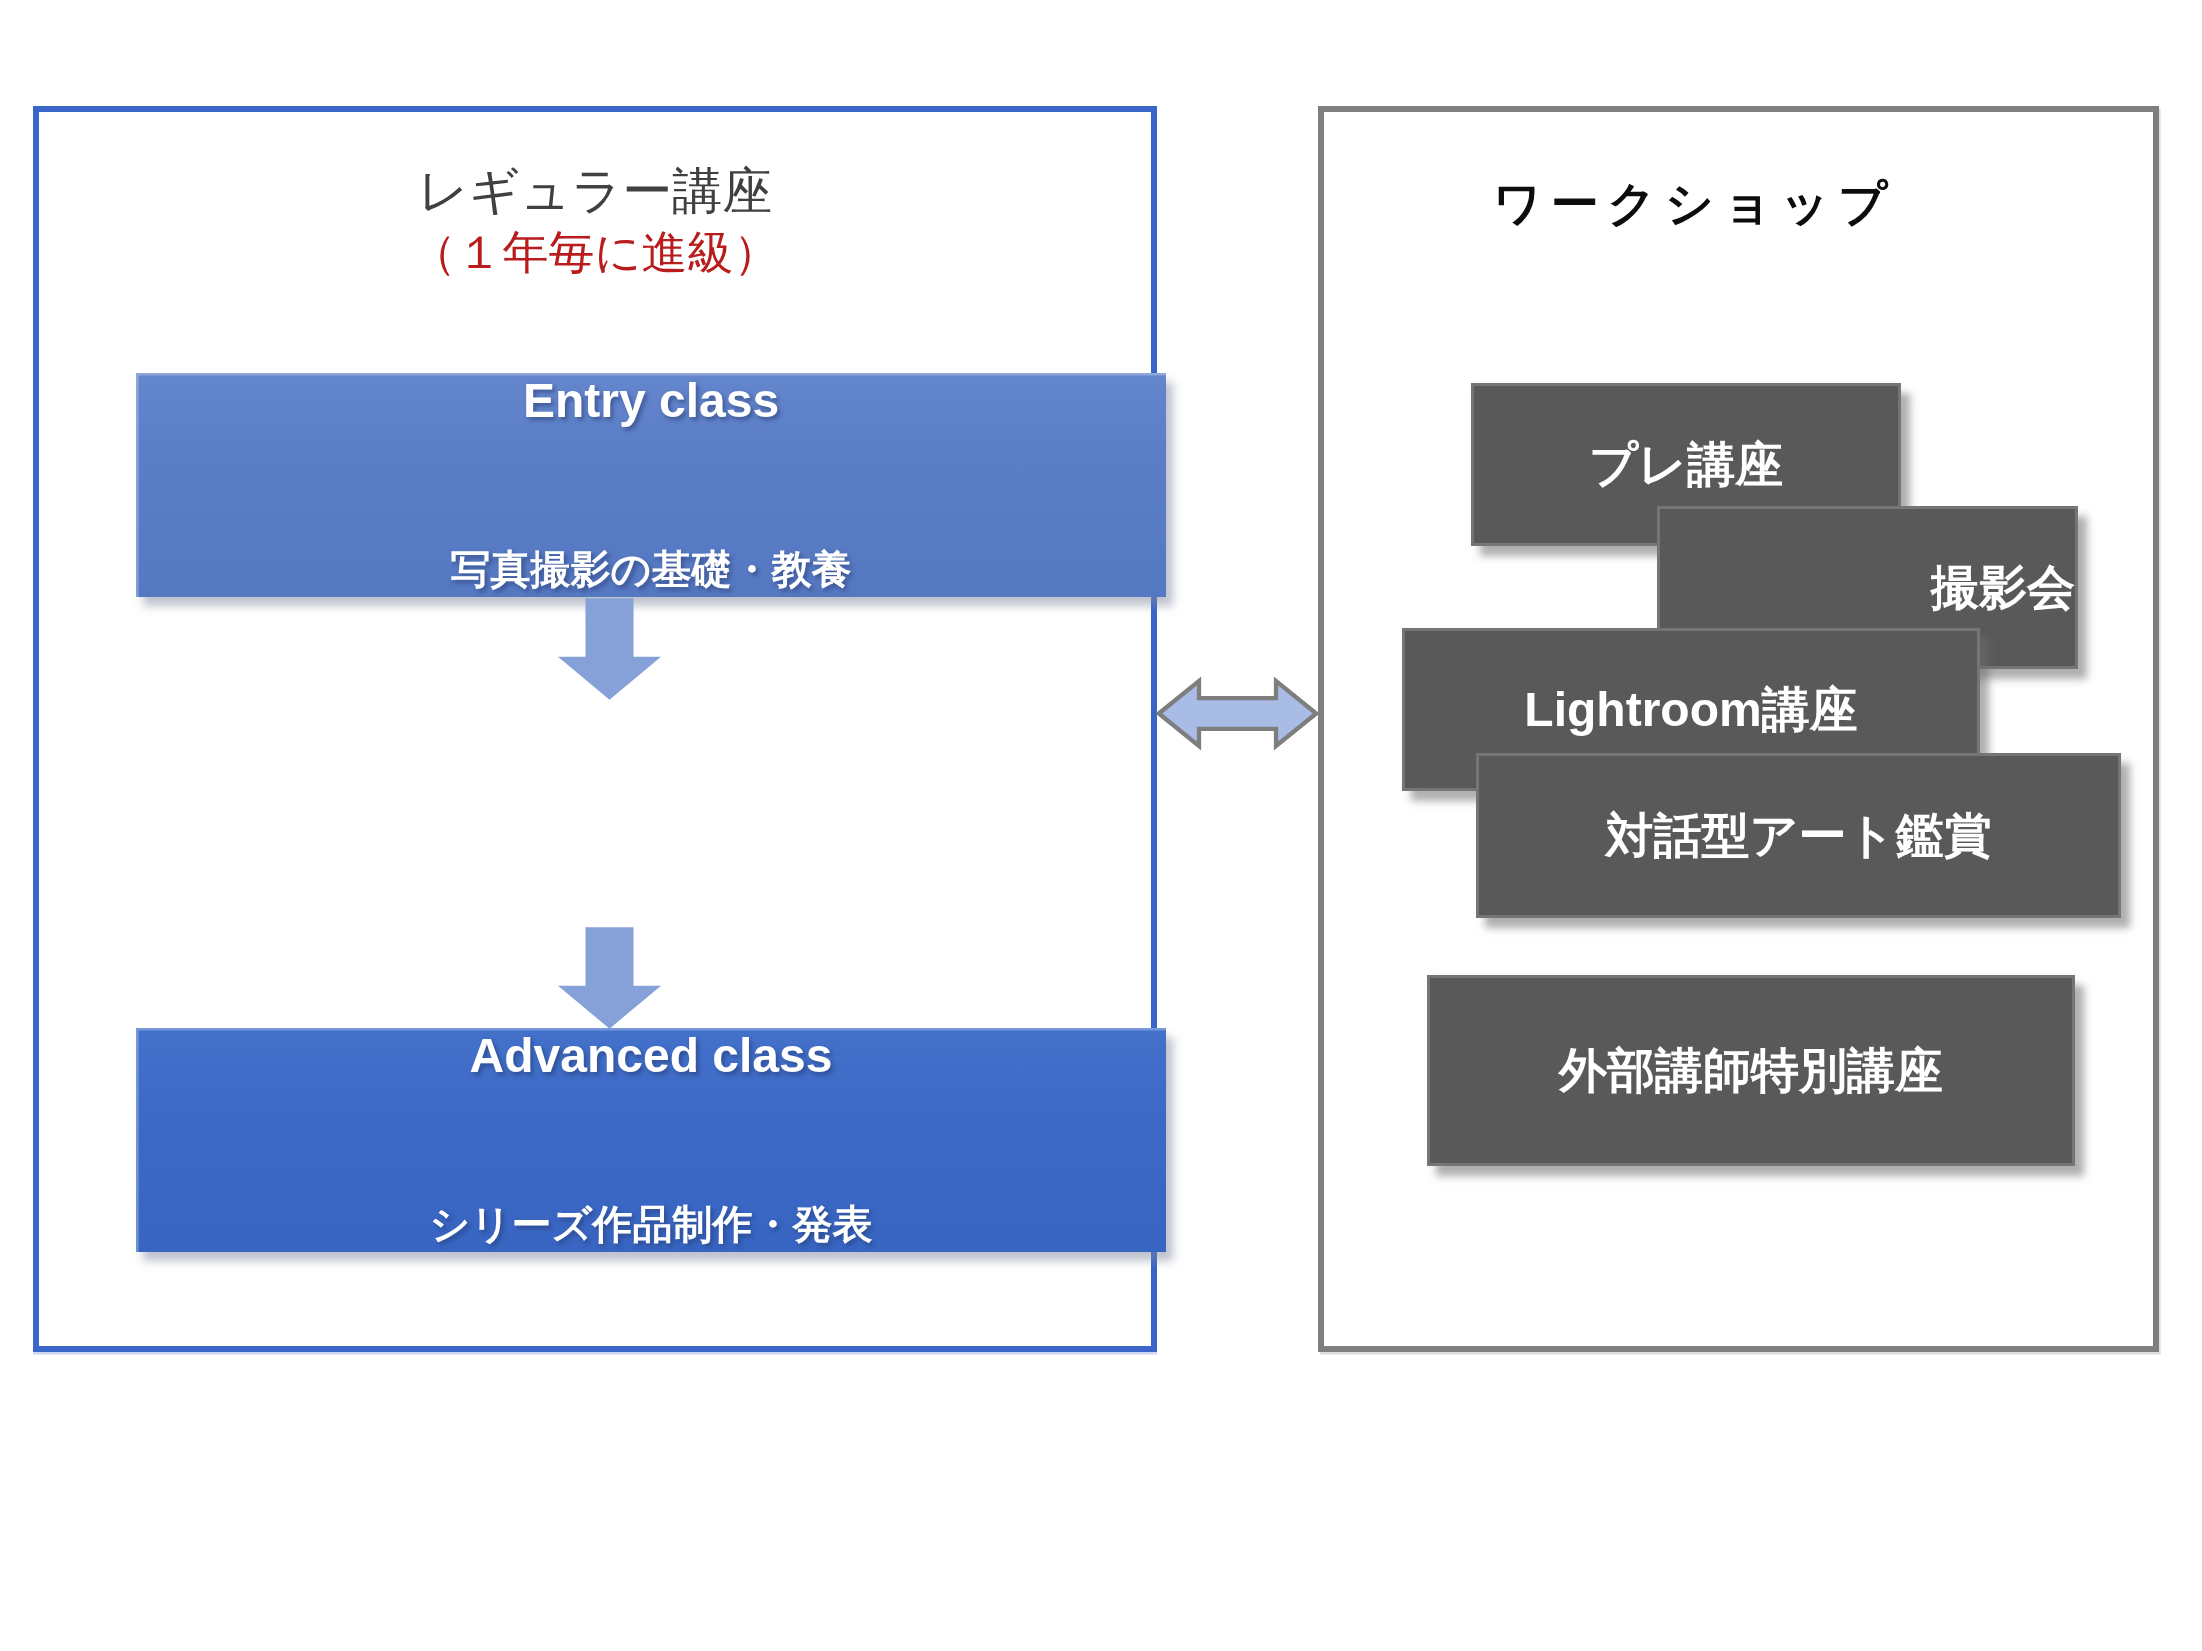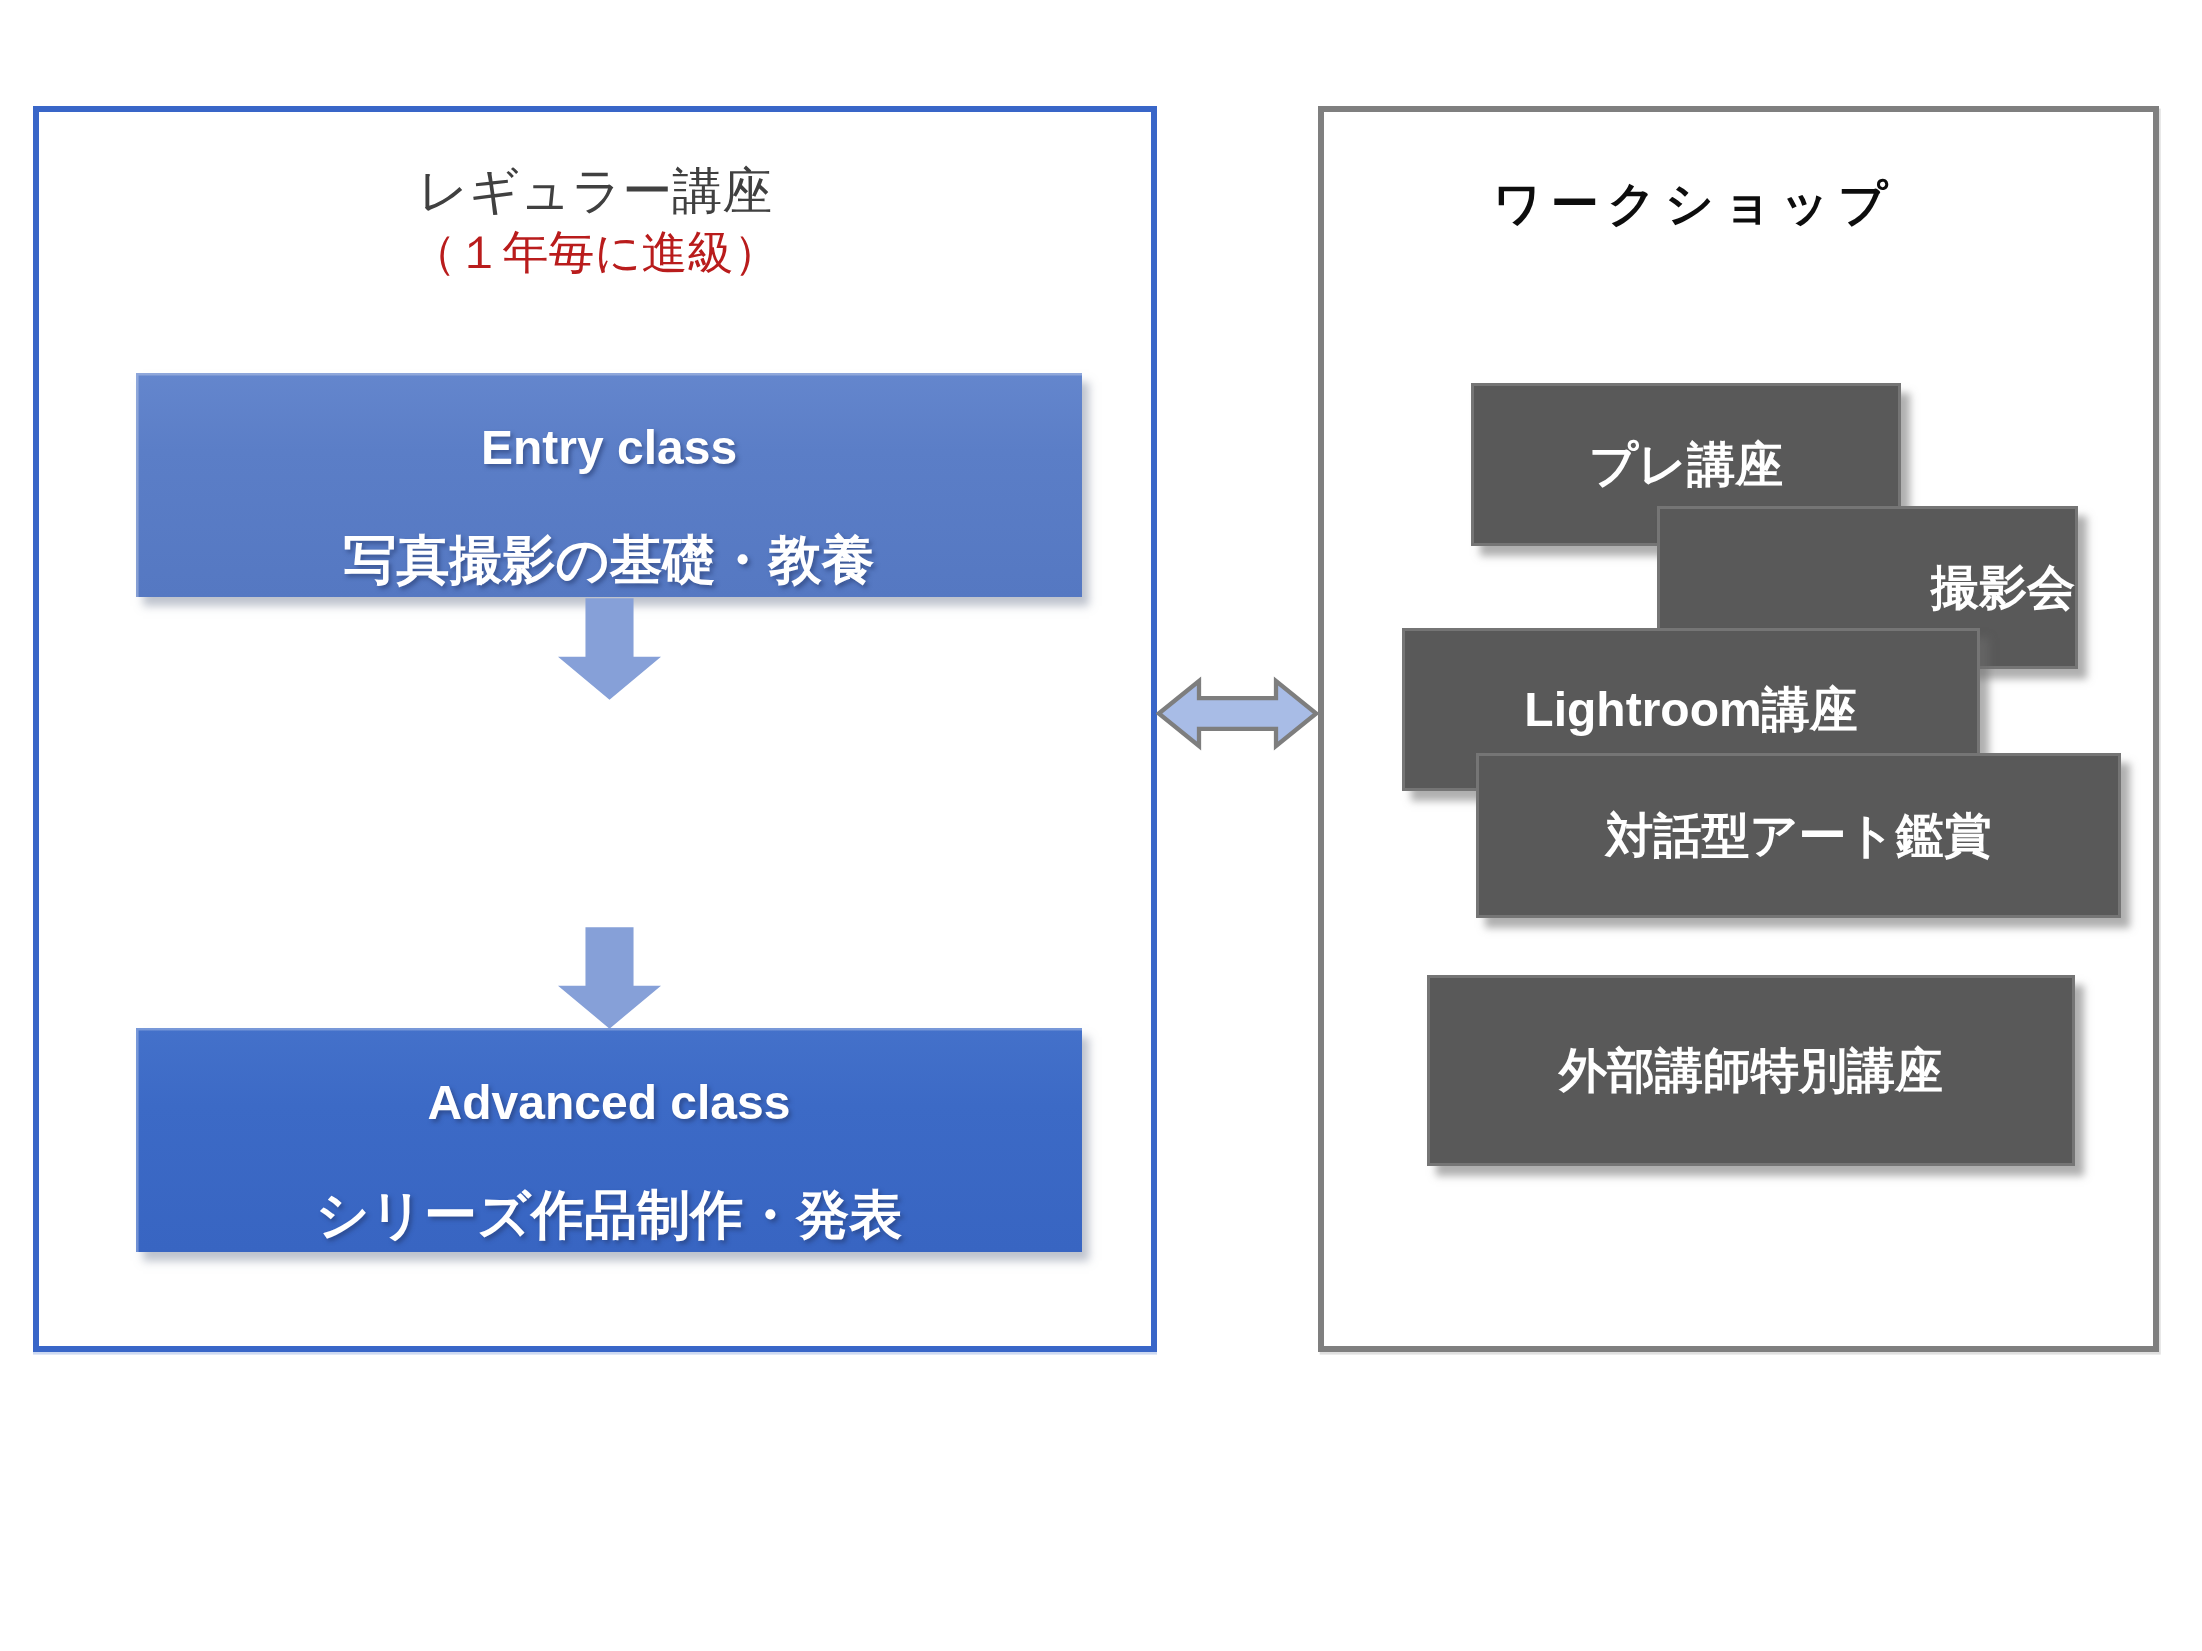--- a/index.html
+++ b/index.html
@@ -65,13 +65,13 @@
   .class-box {
     position: absolute;
     left: 136px;
-    width: 946px;
+    width: 1030px;
     height: 224px;
     box-sizing: border-box;
     display: flex;
     flex-direction: column;
     align-items: center;
-    justify-content: flex-end;
+    justify-content: space-between;
     color: #ffffff;
     text-align: center;
     box-shadow: 6.9px 8.6px 8.6px rgba(125,135,155,0.5),

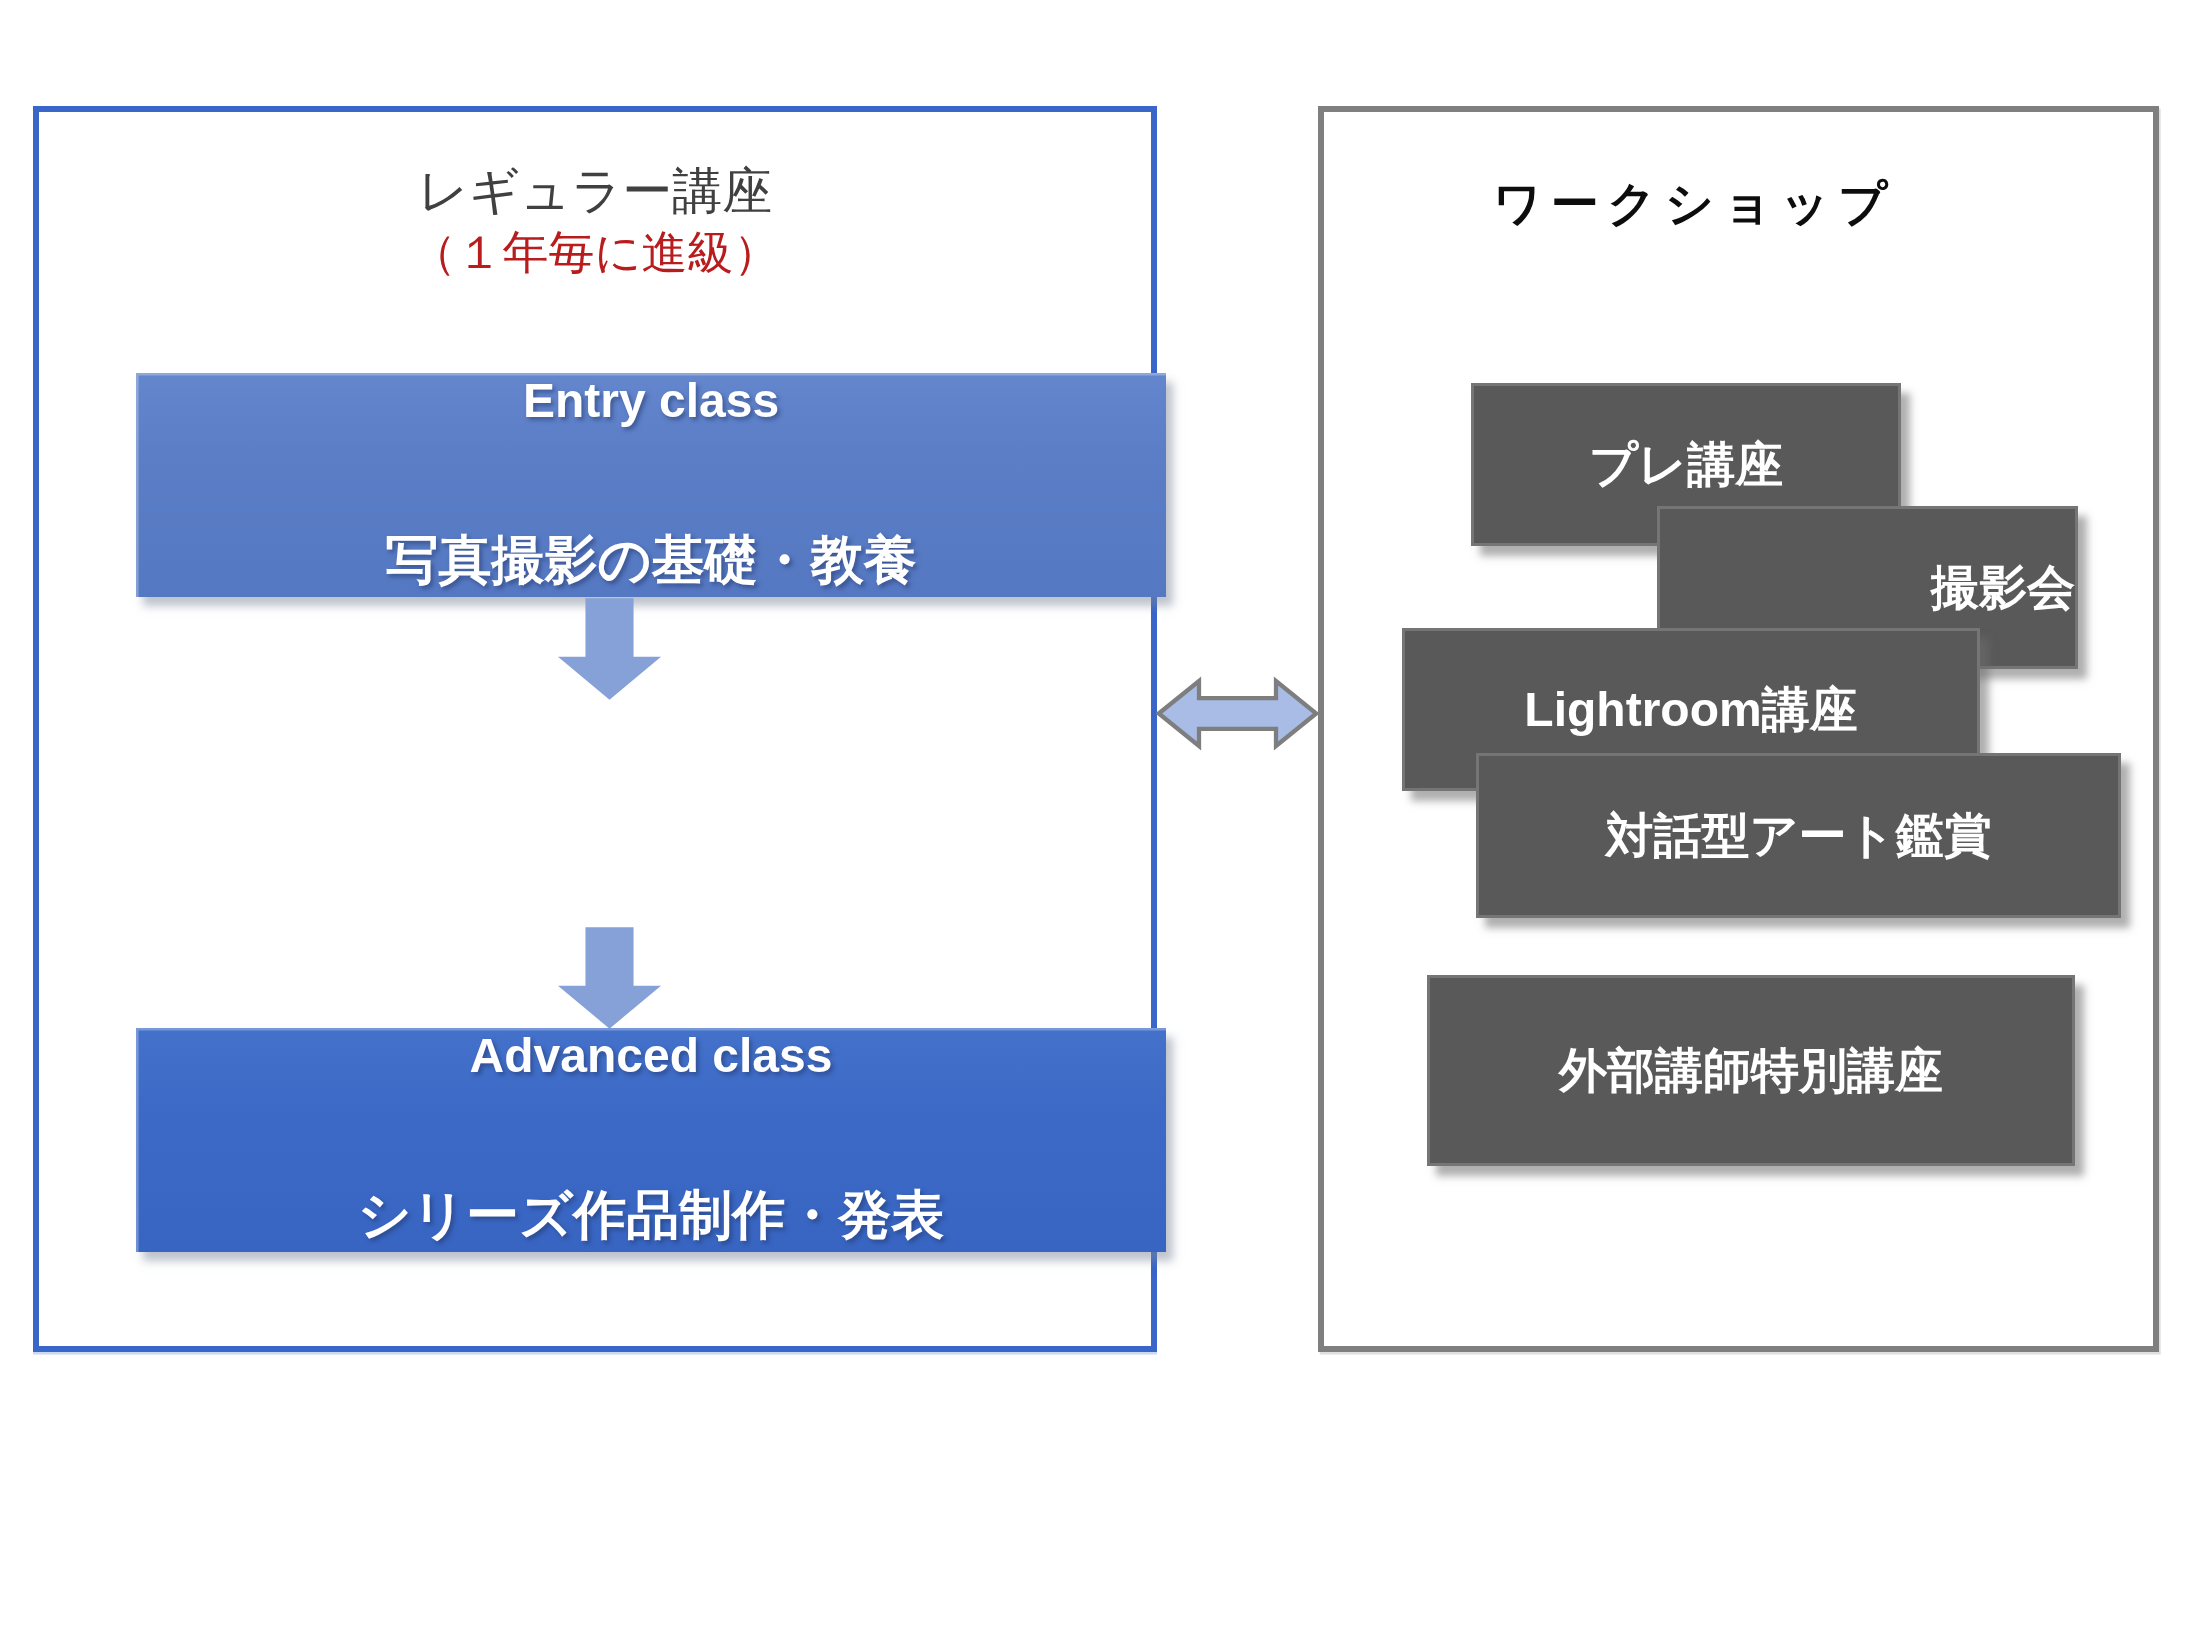--- a/index.html
+++ b/index.html
@@ -88,7 +88,7 @@
     text-shadow: 2.6px 3.4px 4.3px rgba(35,55,105,0.55);
   }
   .class-desc {
-    font-size: 53px;
+    font-size: 40px;
     font-weight: bold;
     margin-top: 10.3px;
     text-shadow: 2.6px 3.4px 4.3px rgba(35,55,105,0.55);

